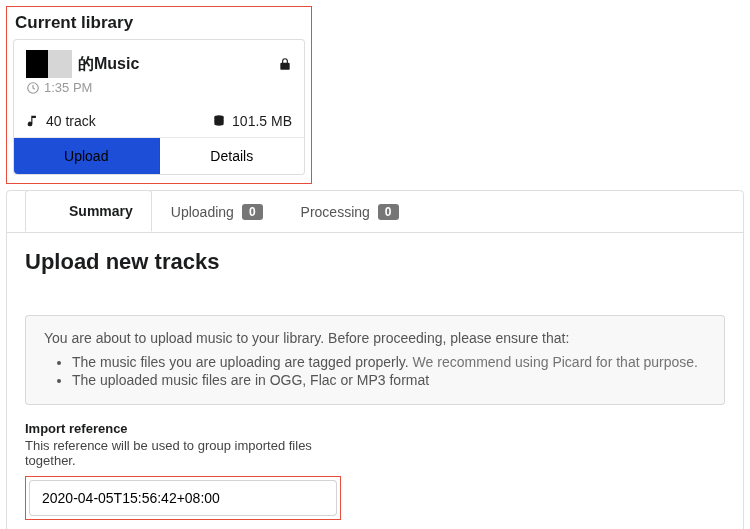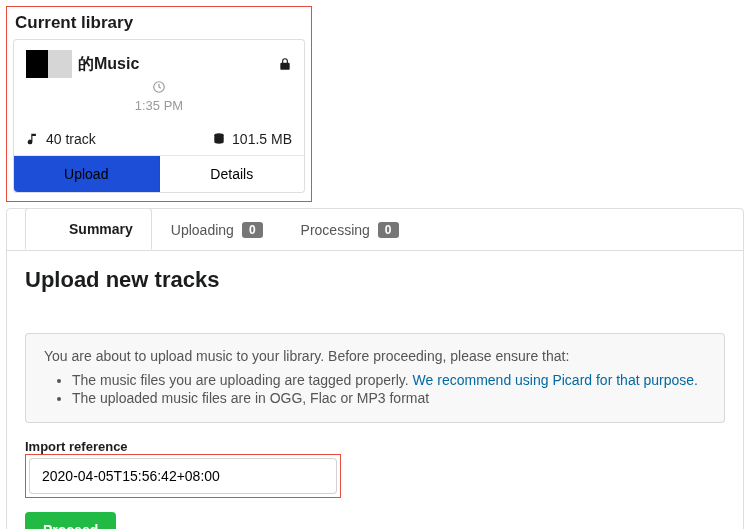--- a/index.html
+++ b/index.html
@@ -27,7 +27,7 @@
   .av-black { background:#000; width: 22px; height:100%; }
   .av-gray { background:#d6d6d6; width: 24px; height:100%; }
   .lib-name { font-size: 16px; font-weight: 700; }
-  .clock-row { display:flex; align-items:center; gap:4px; color:#9a9a9a; font-size:13px; margin-top:2px;flex-direction:column; }
+  .clock-row { display:flex; align-items:center; gap:4px; color:#9a9a9a; font-size:13px; margin-top:2px; }
   .stats-row { display:flex; justify-content:space-between; margin-top:18px; font-size:14px; }
   .stat { display:flex; align-items:center; gap:6px; }
   .card-actions { display:flex; border-top:1px solid rgba(34,36,38,.1); }

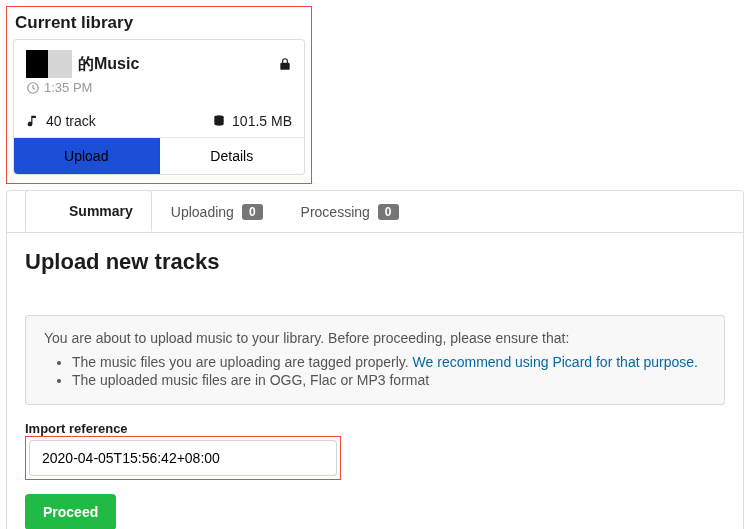--- a/index.html
+++ b/index.html
@@ -64,7 +64,7 @@
   }
   .info-box ul { margin:8px 0 0 28px; }
   .info-box li { margin:2px 0; }
-  .link { color:#0369a1; cursor:pointer; }
+  .link { color:#737373; cursor:pointer; }
   .field-label { font-weight:700; font-size:13px; margin-top:16px; }
   .field-help { font-size:13px; color:#444; margin:2px 0 8px 0; max-width:300px; }
   .input-wrap { width:316px; padding:3px; }

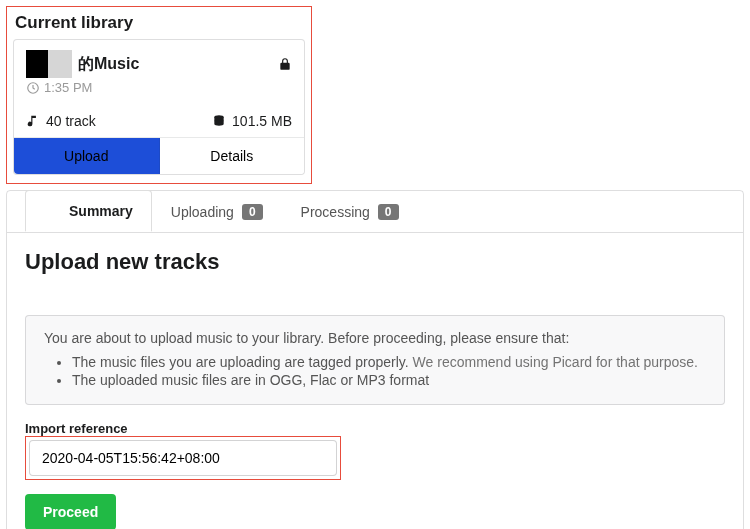--- a/index.html
+++ b/index.html
@@ -164,6 +164,7 @@
   </div>
 
   <div class="field-label">Import reference</div>
+  <div class="field-help">This reference will be used to group imported files together.</div>
 
   <div class="input-wrap red-box">
     <input class="text-input" type="text" value="2020-04-05T15:56:42+08:00" style="">

